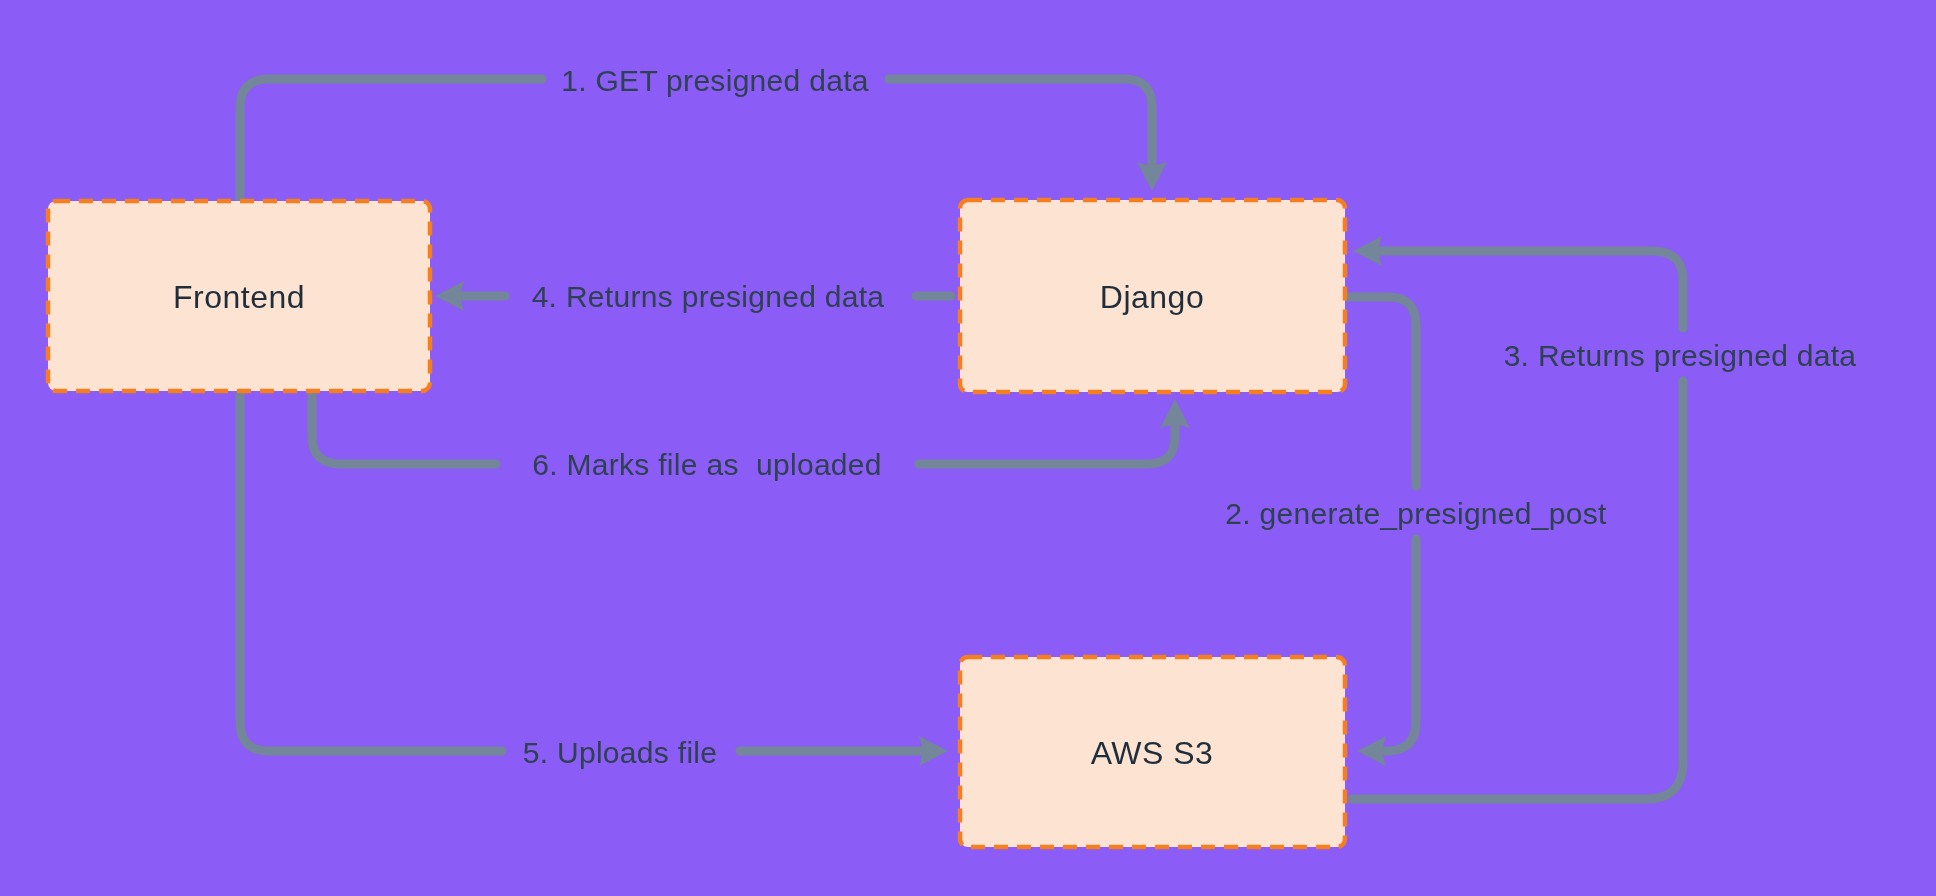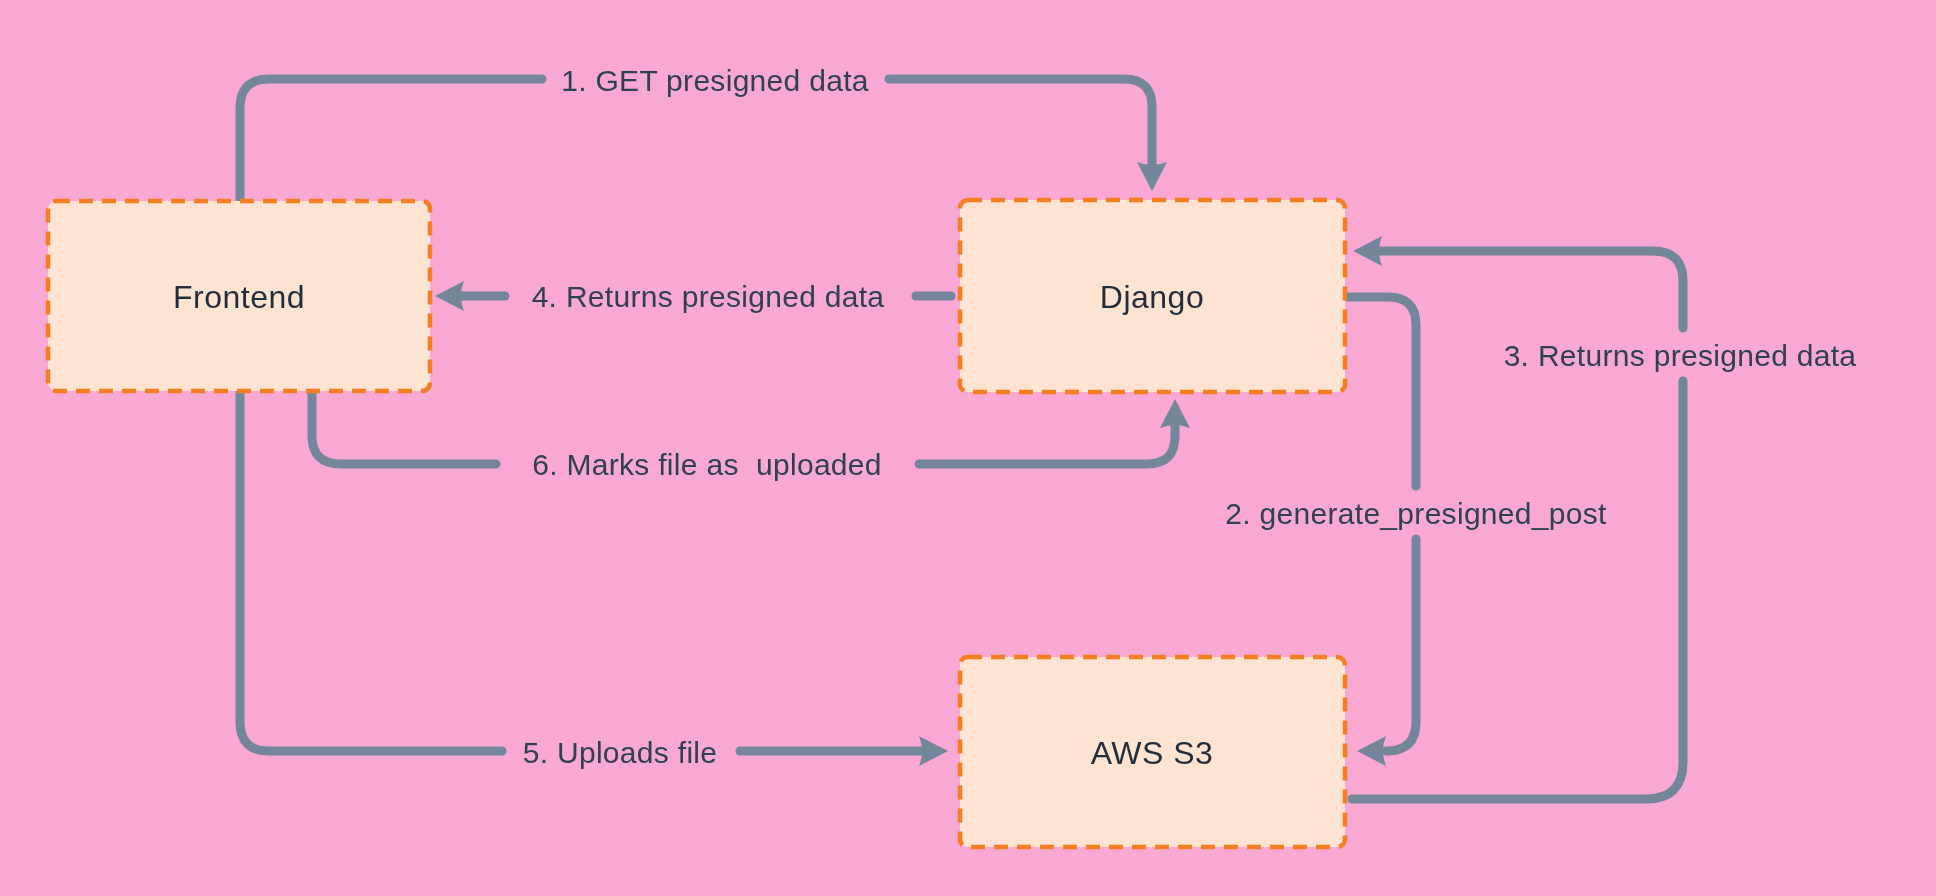--- a/index.html
+++ b/index.html
@@ -12,7 +12,7 @@
     position: relative;
     width: 1936px;
     height: 896px;
-    background: #f9a8d4;
+    background: #8b5cf6;
     overflow: hidden;
   }
   svg { display: block; }

